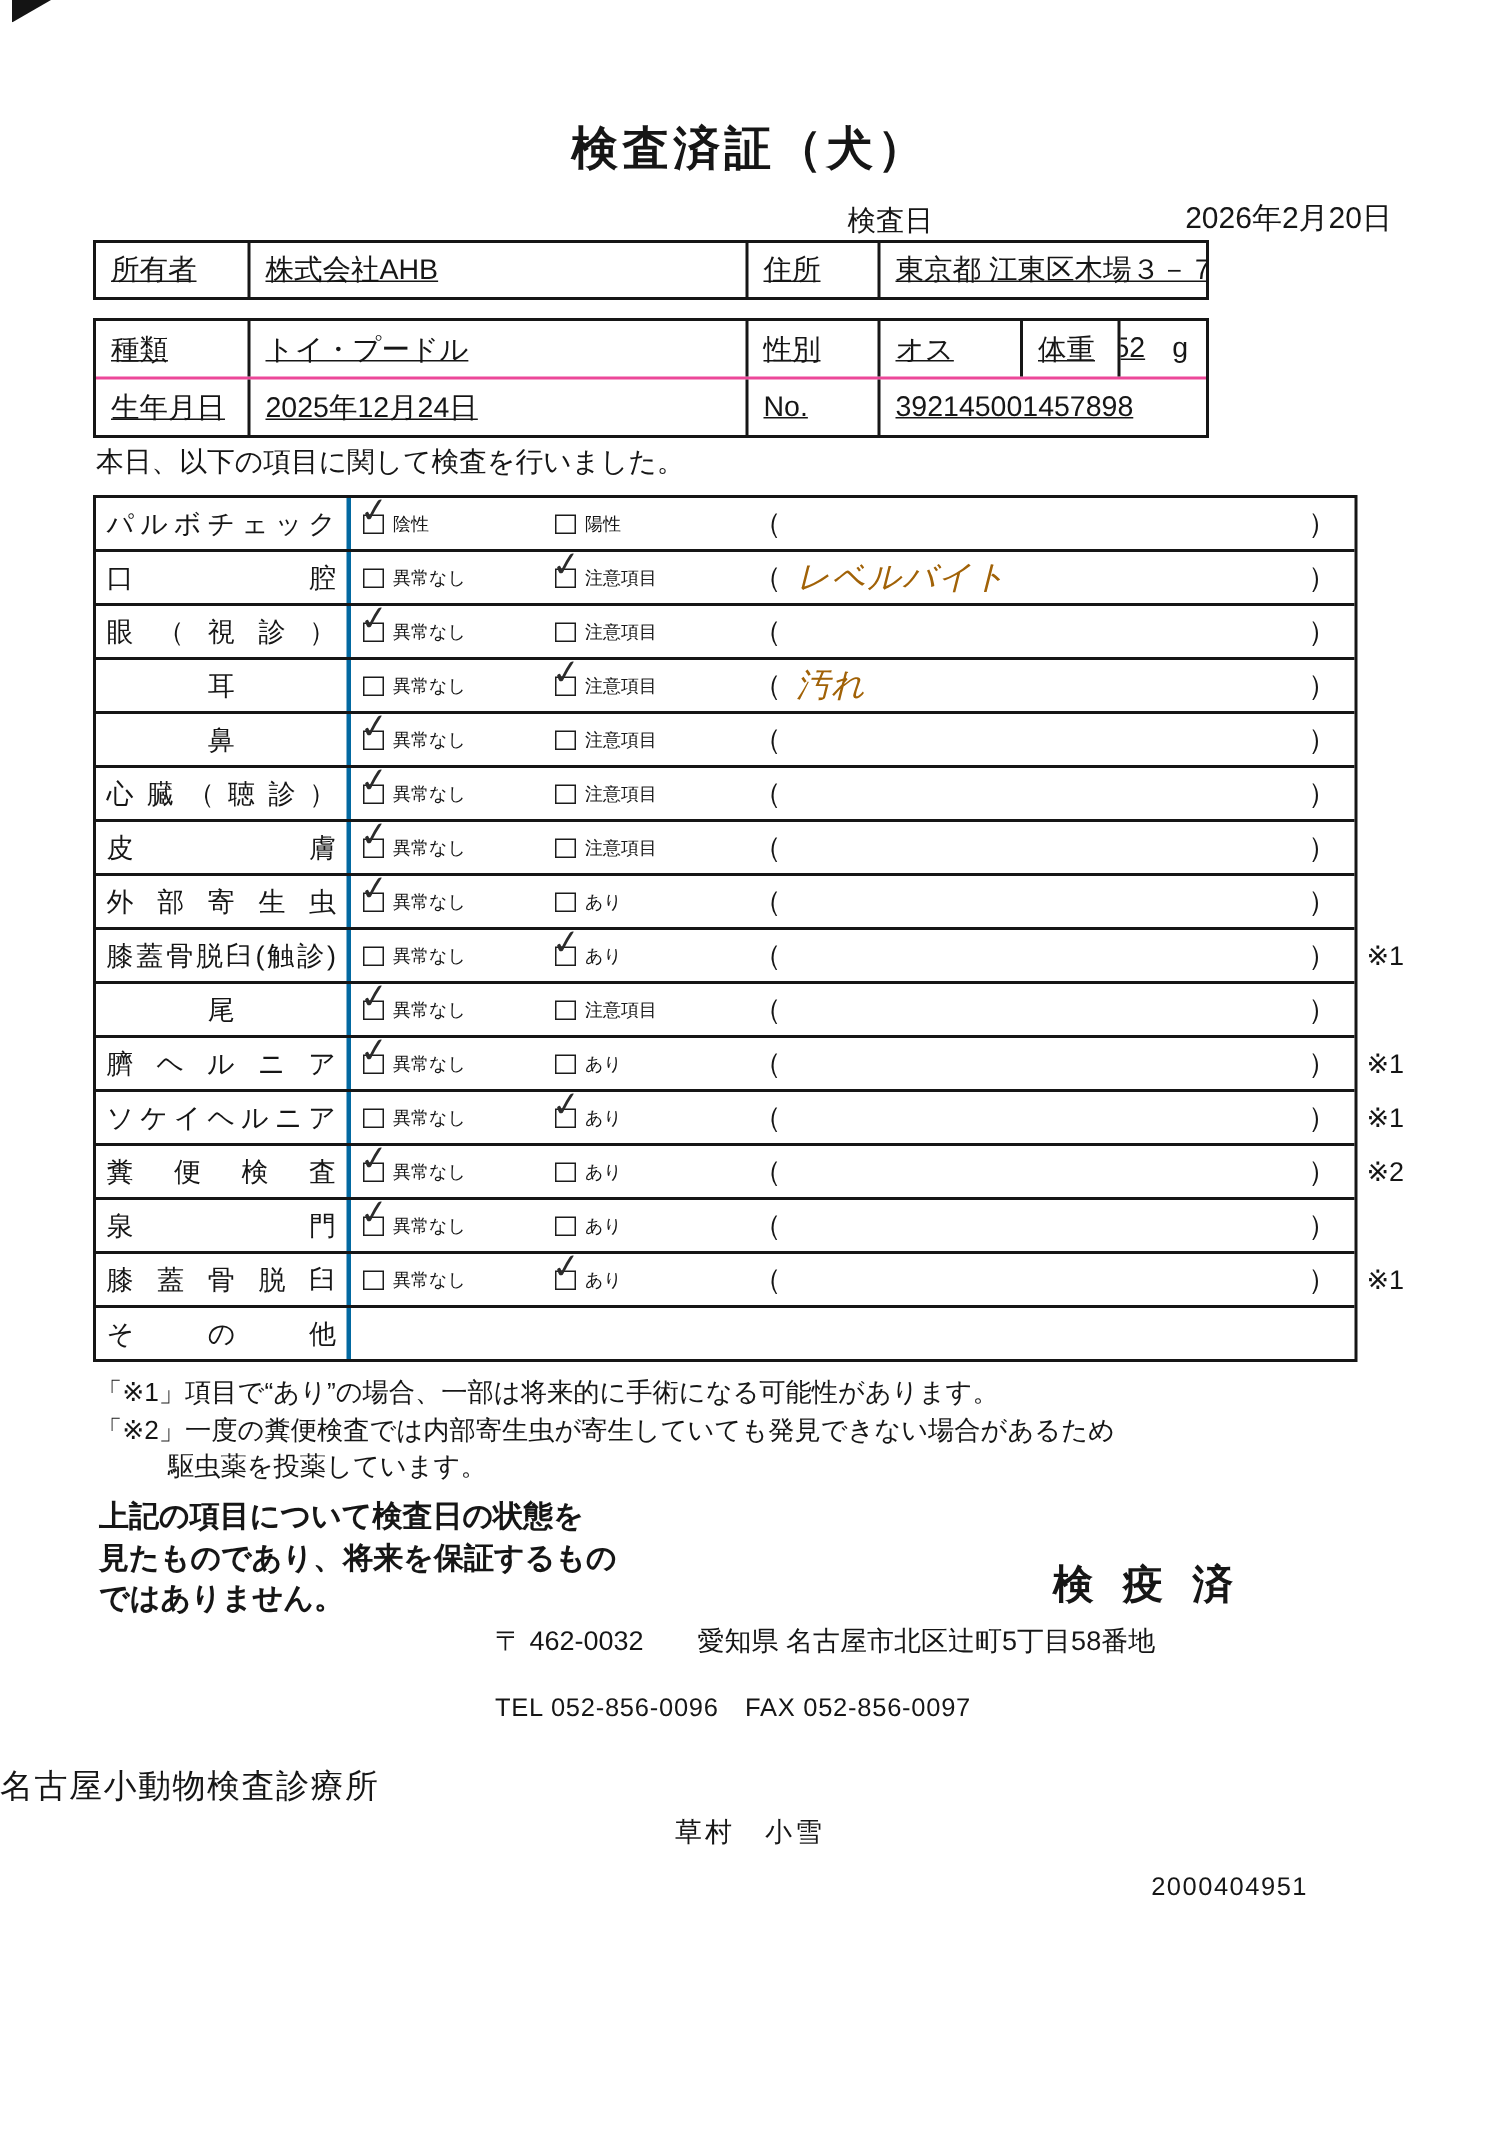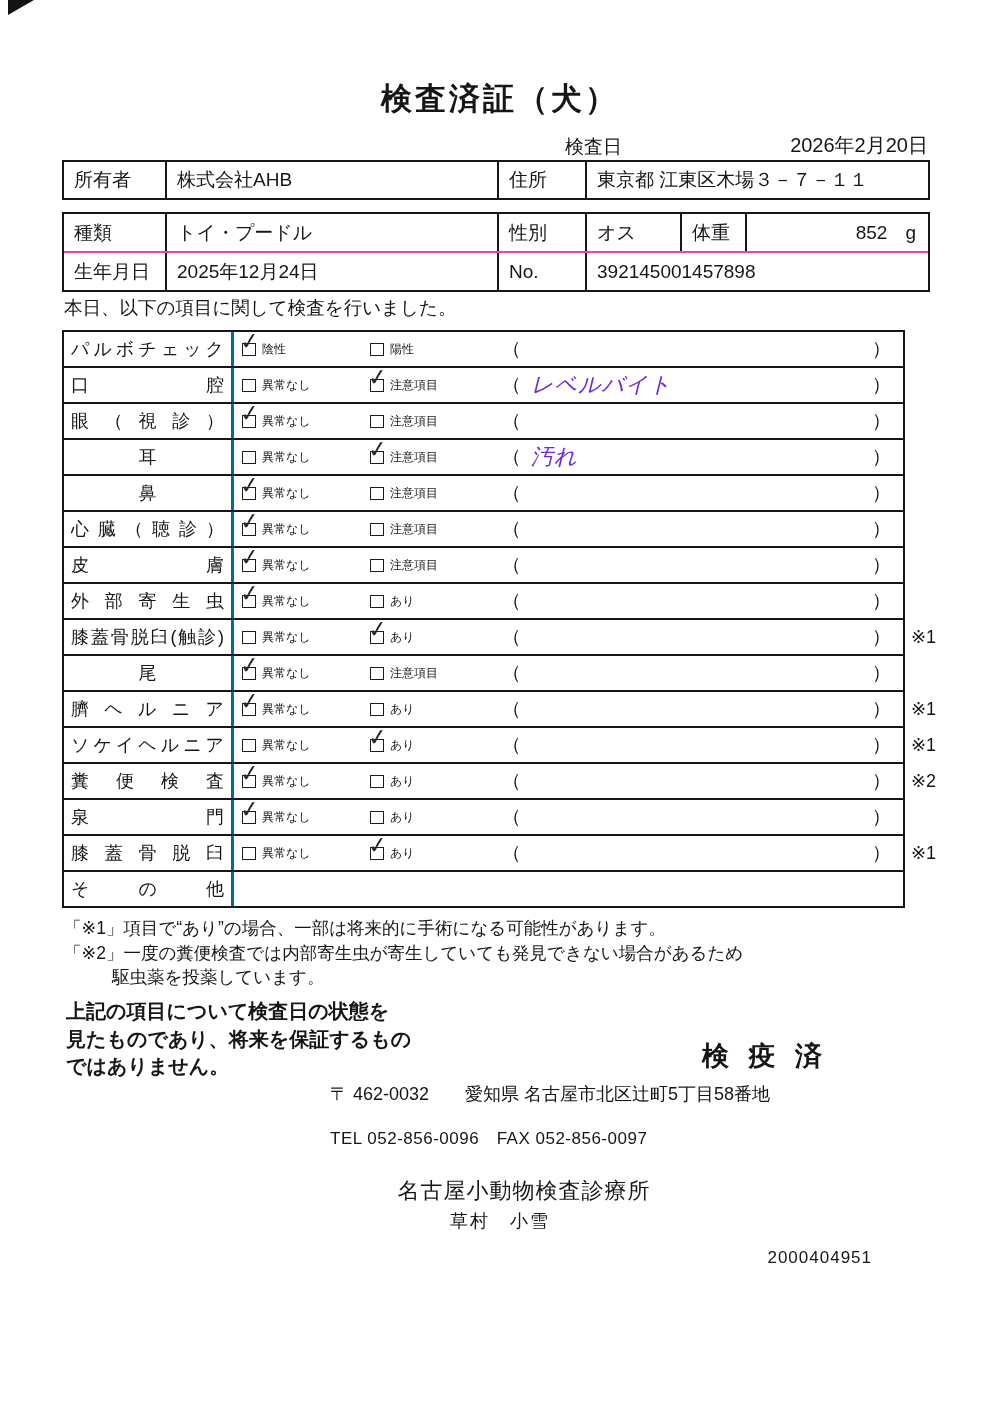--- a/index.html
+++ b/index.html
@@ -17,7 +17,7 @@
   .date-value { position:absolute; top:132px; right:72px; font-size:20px; }
 
   
-  .tbl { position:absolute; left:62px; width:868px; border:2px solid #161616; box-sizing:border-box; }
+  .tbl { position:absolute; left:62px; width:744px; border:2px solid #161616; box-sizing:border-box;text-decoration:underline; }
   .tblA { top:160px; height:40px; display:flex; }
   .tblB { top:212px; }
   .trow { display:flex; height:37px; }

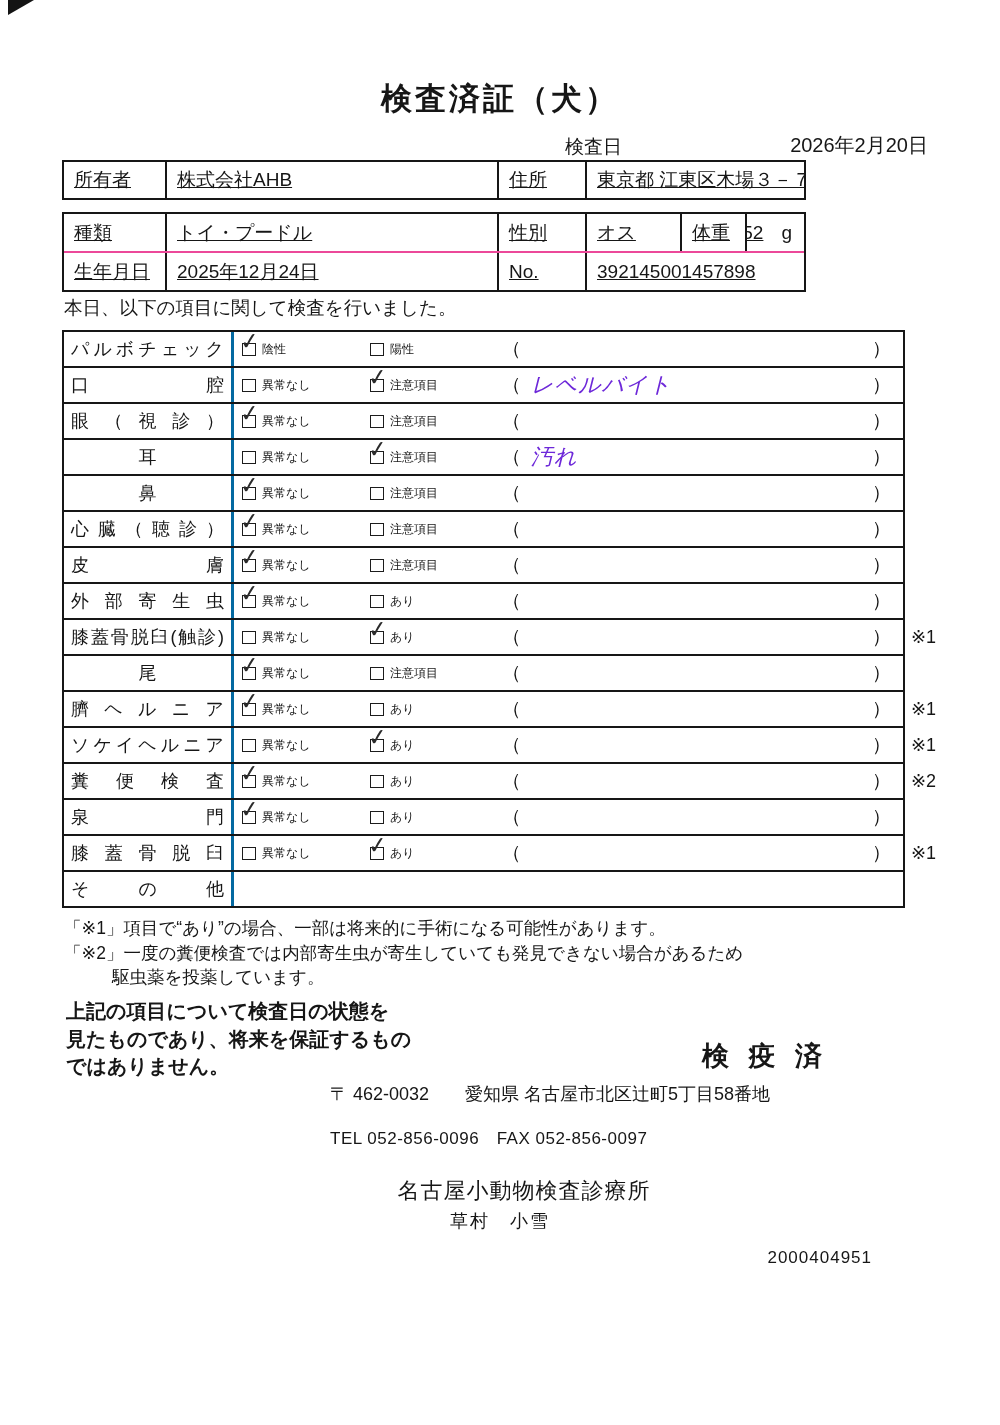--- a/index.html
+++ b/index.html
@@ -54,7 +54,7 @@
   }
   .note-area { flex:1; align-self:stretch; display:flex; align-items:center; padding-right:12px; }
   .paren { font-size:19px; flex:none; }
-  .note-text { flex:1; padding-left:10px; font-size:22px; font-style:italic; letter-spacing:1px; color:#6d28d9; white-space:nowrap; overflow:hidden; }
+  .note-text { flex:1; padding-left:10px; font-size:22px; font-style:italic; letter-spacing:1px; color:#a16207; white-space:nowrap; overflow:hidden; }
   .row-mark { position:absolute; left:100%; margin-left:8px; font-size:18px; white-space:nowrap; }
 
   

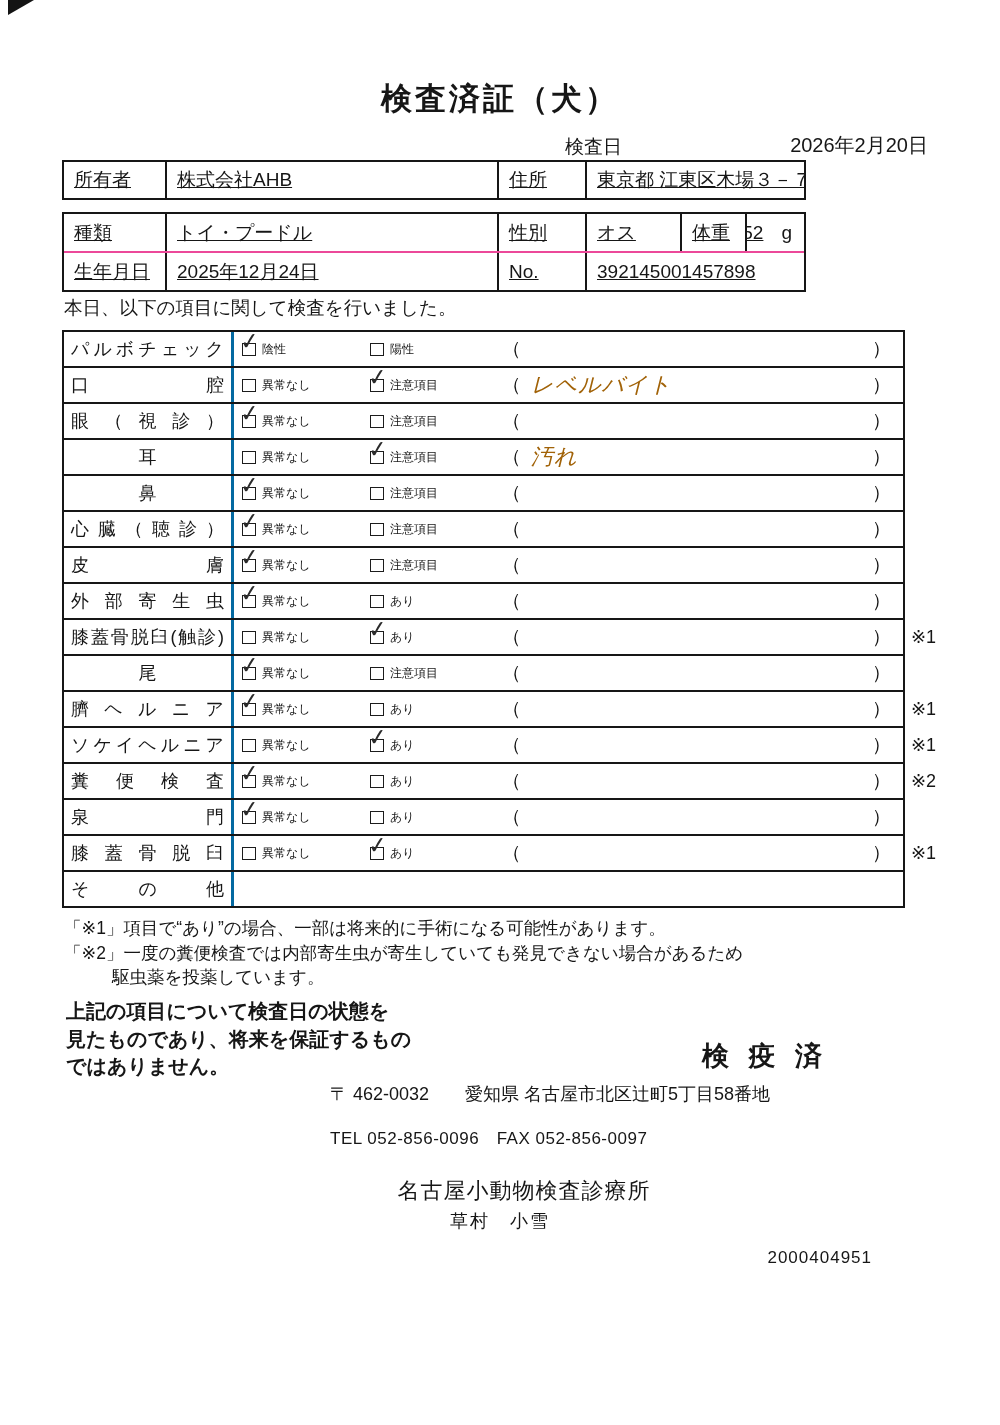--- a/index.html
+++ b/index.html
@@ -64,7 +64,7 @@
   .stamp { position:absolute; top:1038px; left:702px; font-size:27px; font-weight:700; letter-spacing:6px; white-space:pre; }
   .addr { position:absolute; top:1082px; left:330px; font-size:18px; white-space:pre; }
   .tel { position:absolute; top:1127px; left:330px; font-size:17px; letter-spacing:0.5px; white-space:pre; }
-  .clinic { position:absolute; top:1176px; left:0; right:0; text-align:center; font-size:22px; letter-spacing:1px;margin-left:48px; }
+  .clinic { position:absolute; top:1176px; left:0; right:0; font-size:22px; letter-spacing:1px; }
   .inspector { position:absolute; top:1209px; left:0; right:0; text-align:center; font-size:18px; letter-spacing:2px; white-space:pre; }
   .serial { position:absolute; top:1248px; right:128px; font-size:17px; letter-spacing:1px; }
 </style>

